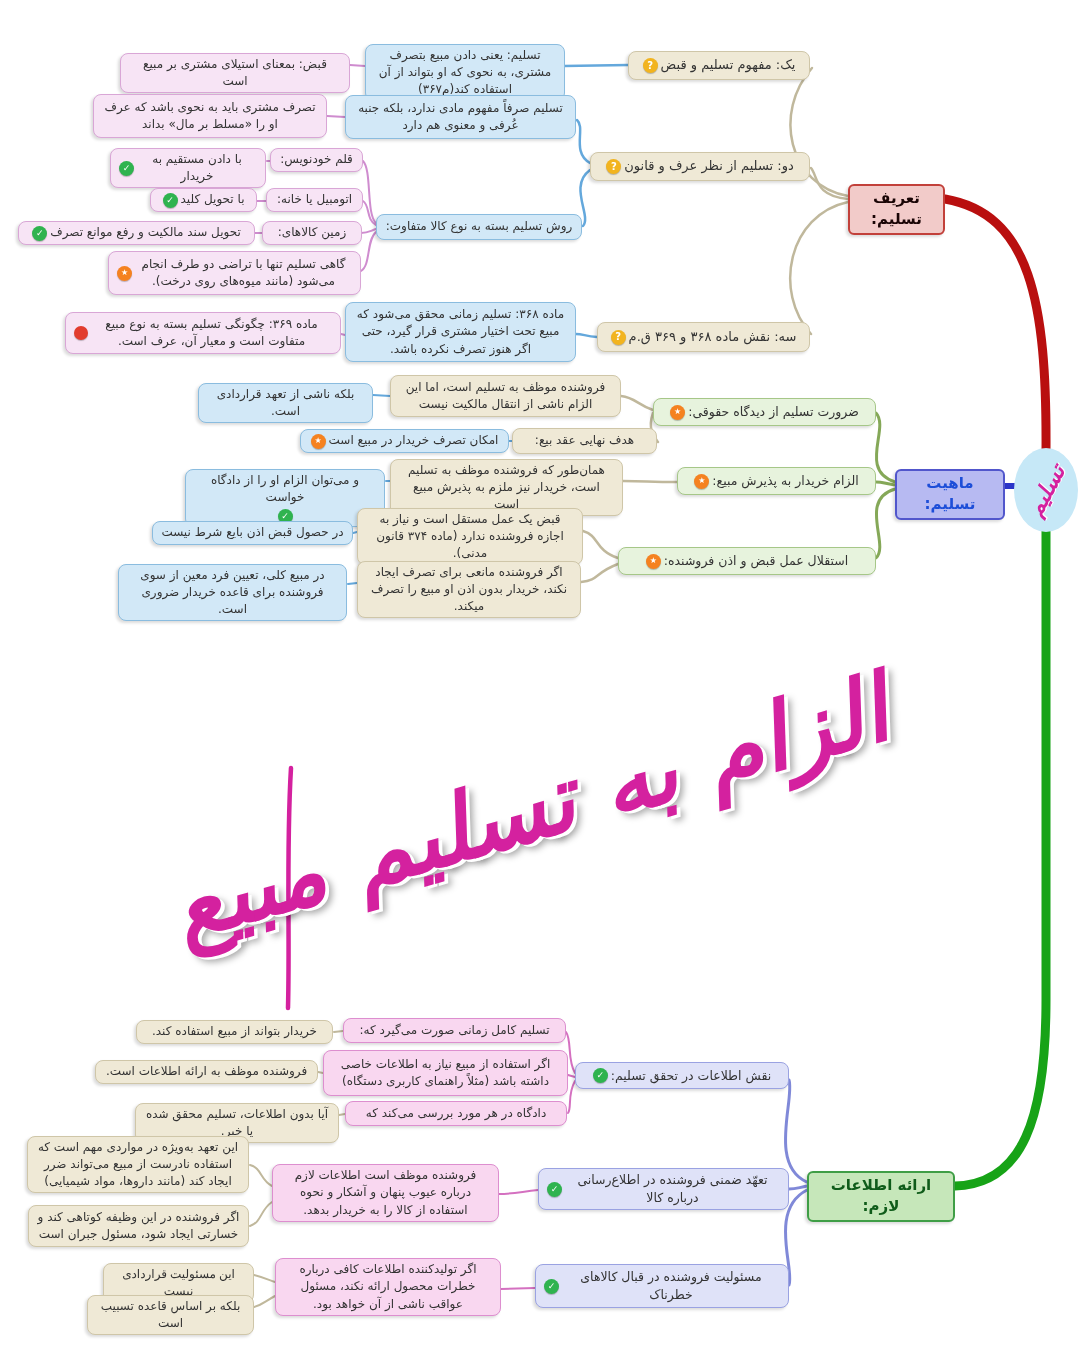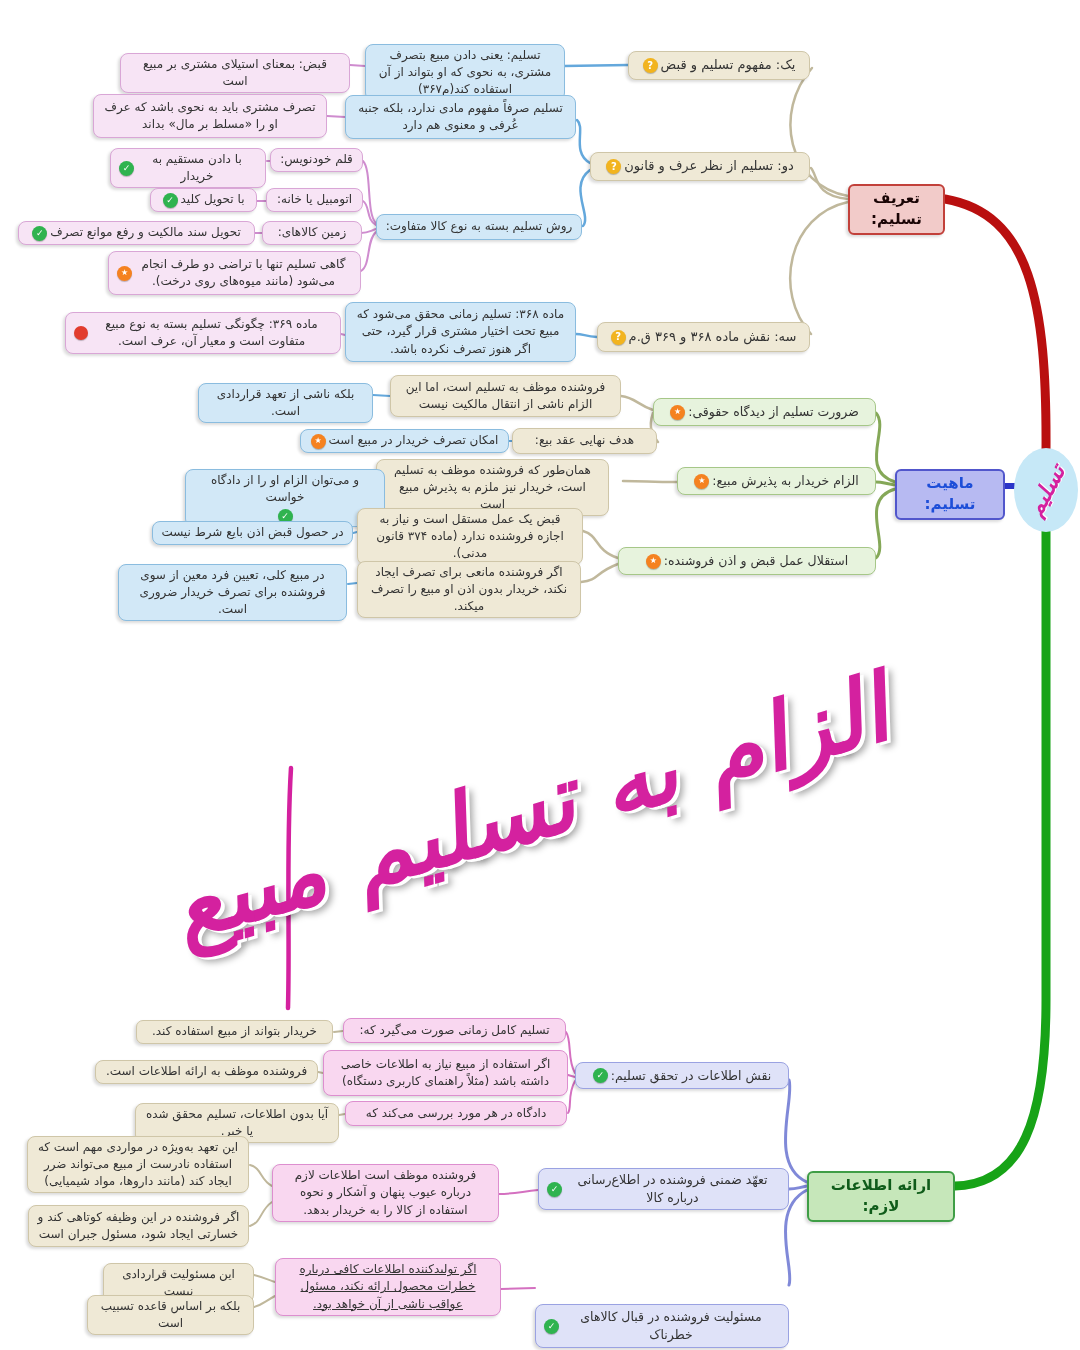--- a/index.html
+++ b/index.html
@@ -216,7 +216,7 @@
   <span>الزام خریدار به پذیرش مبیع:</span>
   <span class="icon star">★</span>
 </div>
-<div class="box tan" style="left:376px;top:459px;width:233px;min-height:42px;">
+<div class="box tan" style="left:390px;top:459px;width:233px;min-height:42px;">
   <span>همان‌طور که فروشنده موظف به تسلیم است، خریدار نیز ملزم به پذیرش مبیع است</span>
 </div>
 <div class="box blue" style="left:185px;top:469px;width:200px;min-height:24px;flex-direction:column;">

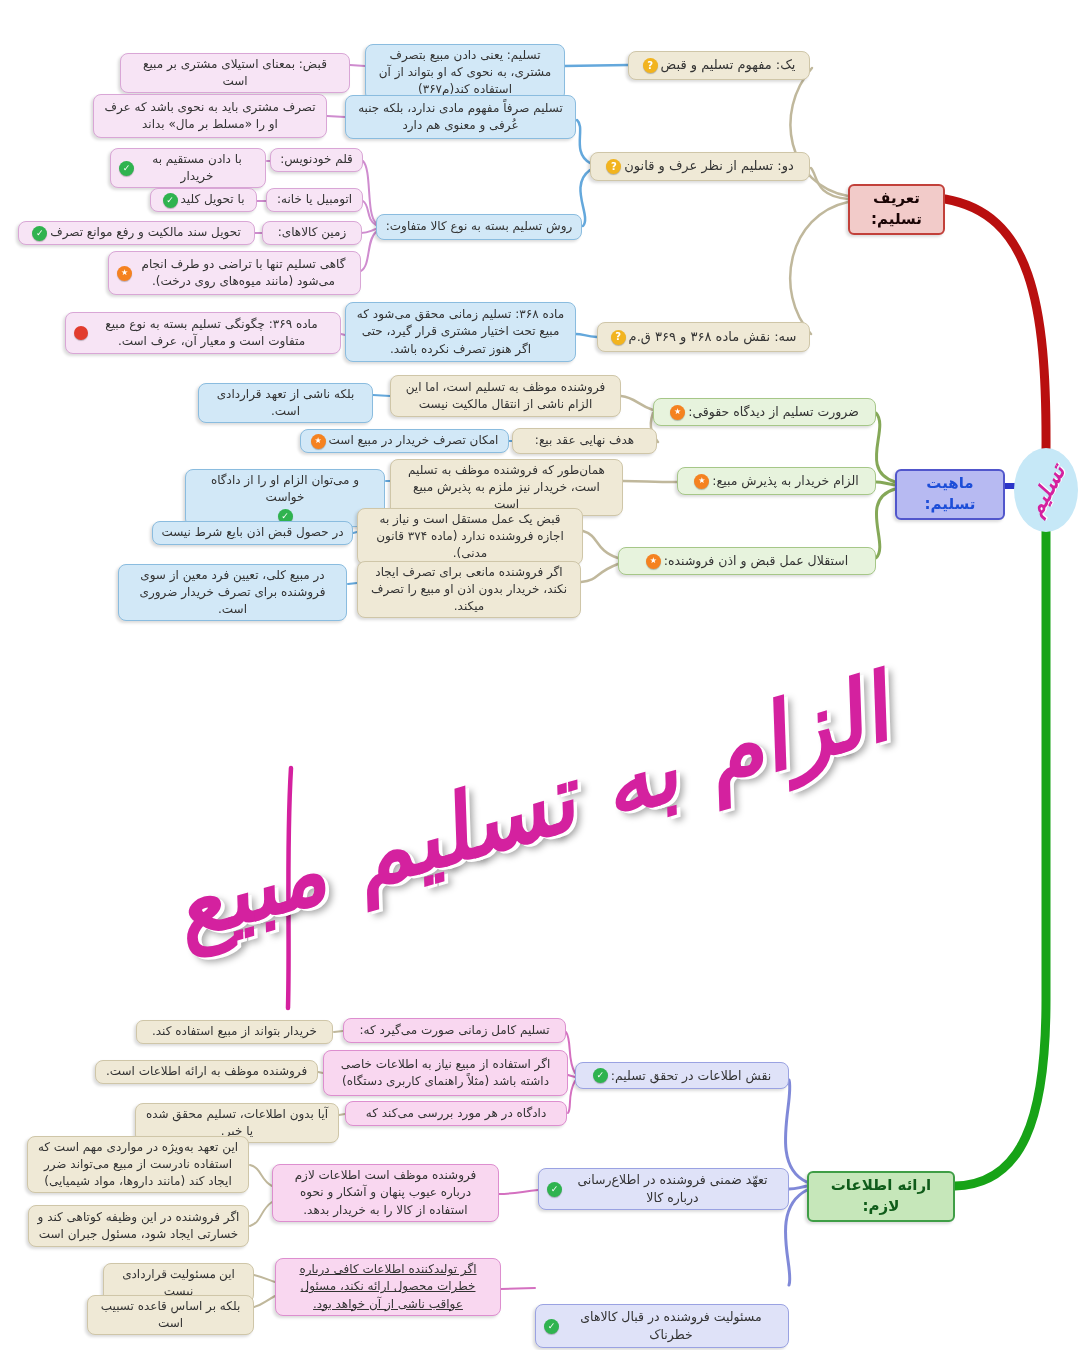--- a/index.html
+++ b/index.html
@@ -238,7 +238,7 @@
   <span>اگر فروشنده مانعی برای تصرف ایجاد نکند، خریدار بدون اذن او مبیع را تصرف میکند.</span>
 </div>
 <div class="box blue" style="left:118px;top:564px;width:229px;min-height:40px;">
-  <span>در مبیع کلی، تعیین فرد معین از سوی فروشنده برای تصرف خریدار ضروری است.</span>
+  <span>در مبیع کلی، تعیین فرد معین از سوی فروشنده برای قاعده خریدار ضروری است.</span>
 </div>
 
 <div class="box main main-green" style="left:807px;top:1171px;width:148px;min-height:31px;">

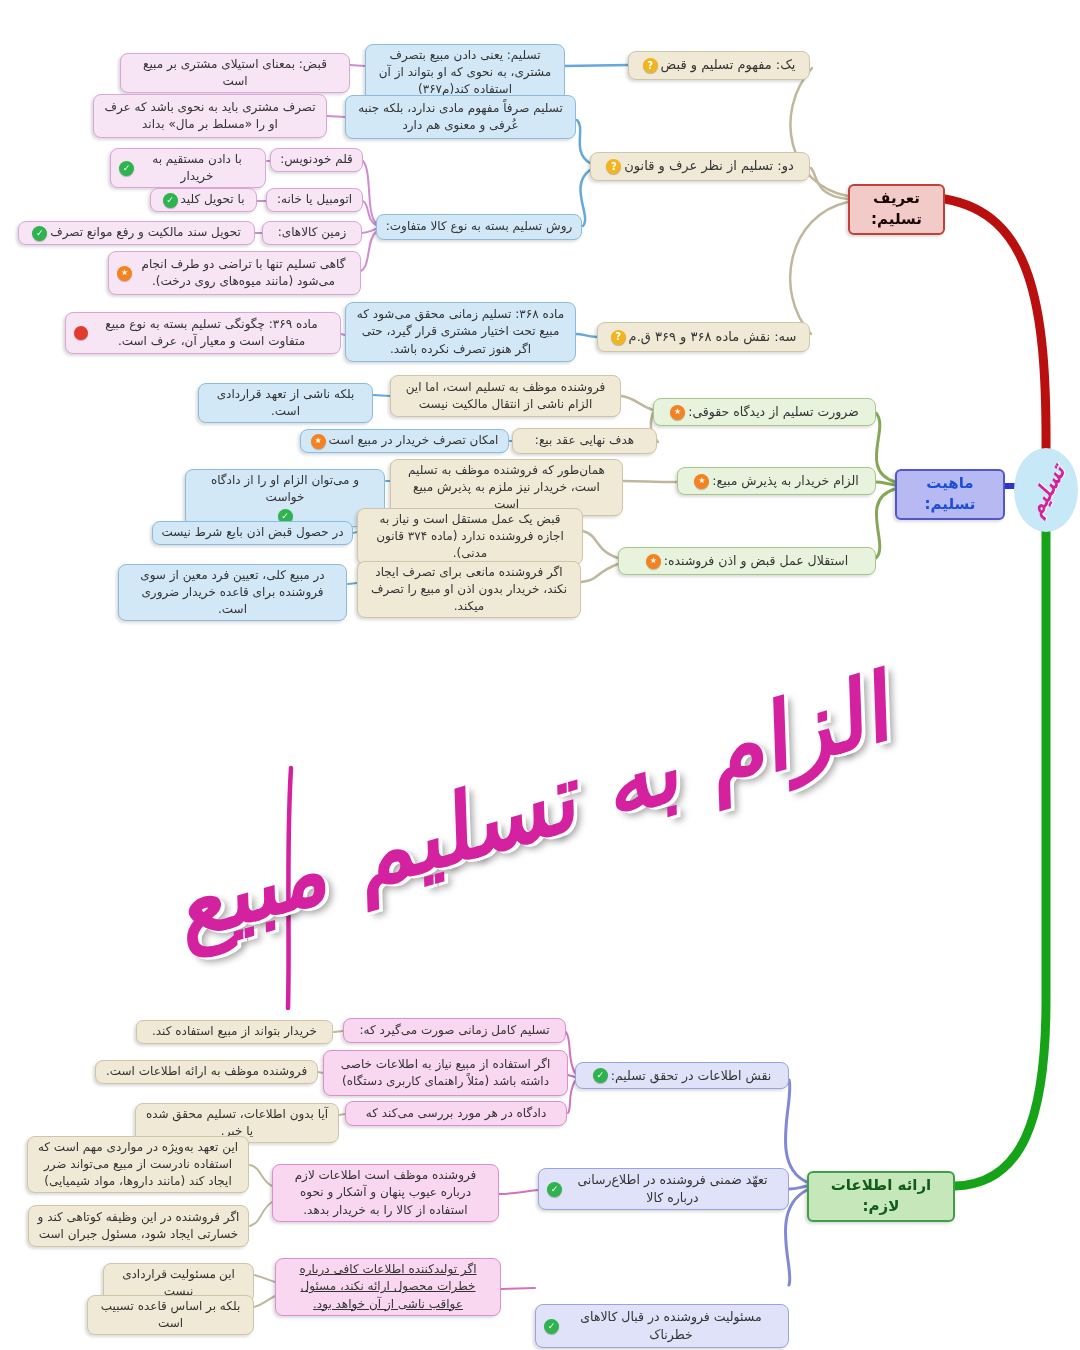--- a/index.html
+++ b/index.html
@@ -252,7 +252,7 @@
 <div class="box pink2" style="left:343px;top:1018px;width:223px;min-height:25px;">
   <span>تسلیم کامل زمانی صورت می‌گیرد که:</span>
 </div>
-<div class="box tan" style="left:136px;top:1020px;width:197px;min-height:24px;border-radius:7px;">
+<div class="box tan" style="left:136px;top:1020px;width:197px;min-height:24px;">
   <span>خریدار بتواند از مبیع استفاده کند.</span>
 </div>
 <div class="box pink2" style="left:323px;top:1050px;width:245px;min-height:46px;">

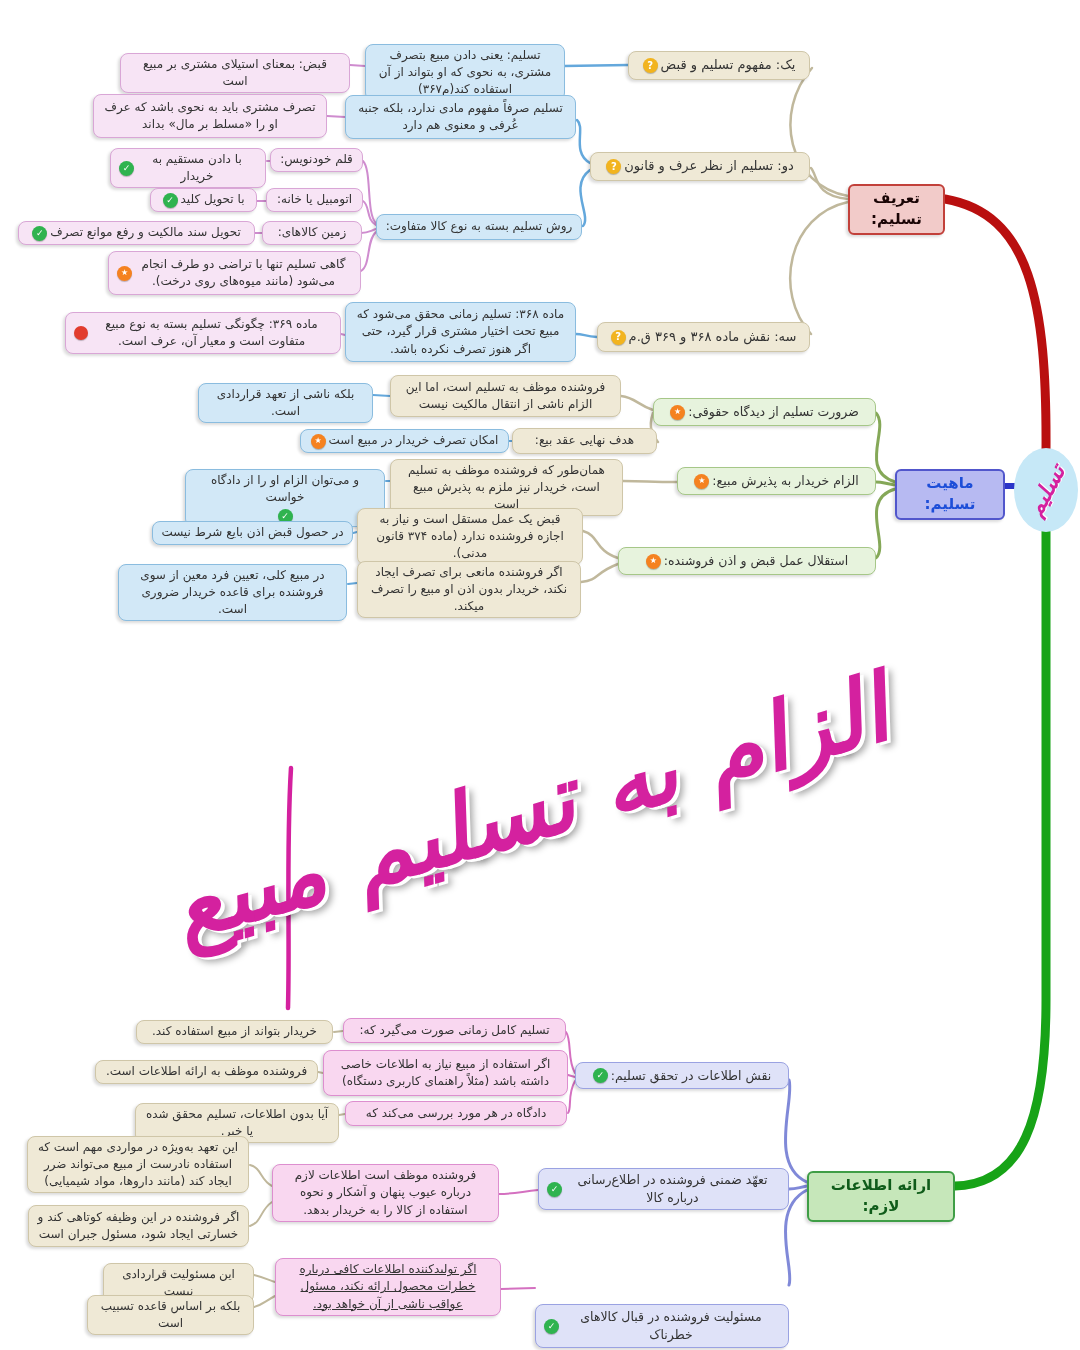--- a/index.html
+++ b/index.html
@@ -286,7 +286,7 @@
   <span>مسئولیت فروشنده در قبال کالاهای خطرناک</span>
   <span class="icon check">✓</span>
 </div>
-<div class="box pink2" style="left:275px;top:1258px;width:226px;min-height:58px;text-decoration:underline;">
+<div class="box pink2" style="left:275px;top:1258px;width:226px;min-height:58px;">
   <span>اگر تولیدکننده اطلاعات کافی درباره خطرات محصول ارائه نکند، مسئول عواقب ناشی از آن خواهد بود.</span>
 </div>
 <div class="box tan" style="left:103px;top:1263px;width:151px;min-height:24px;font-family:Liberation Serif, serif;">

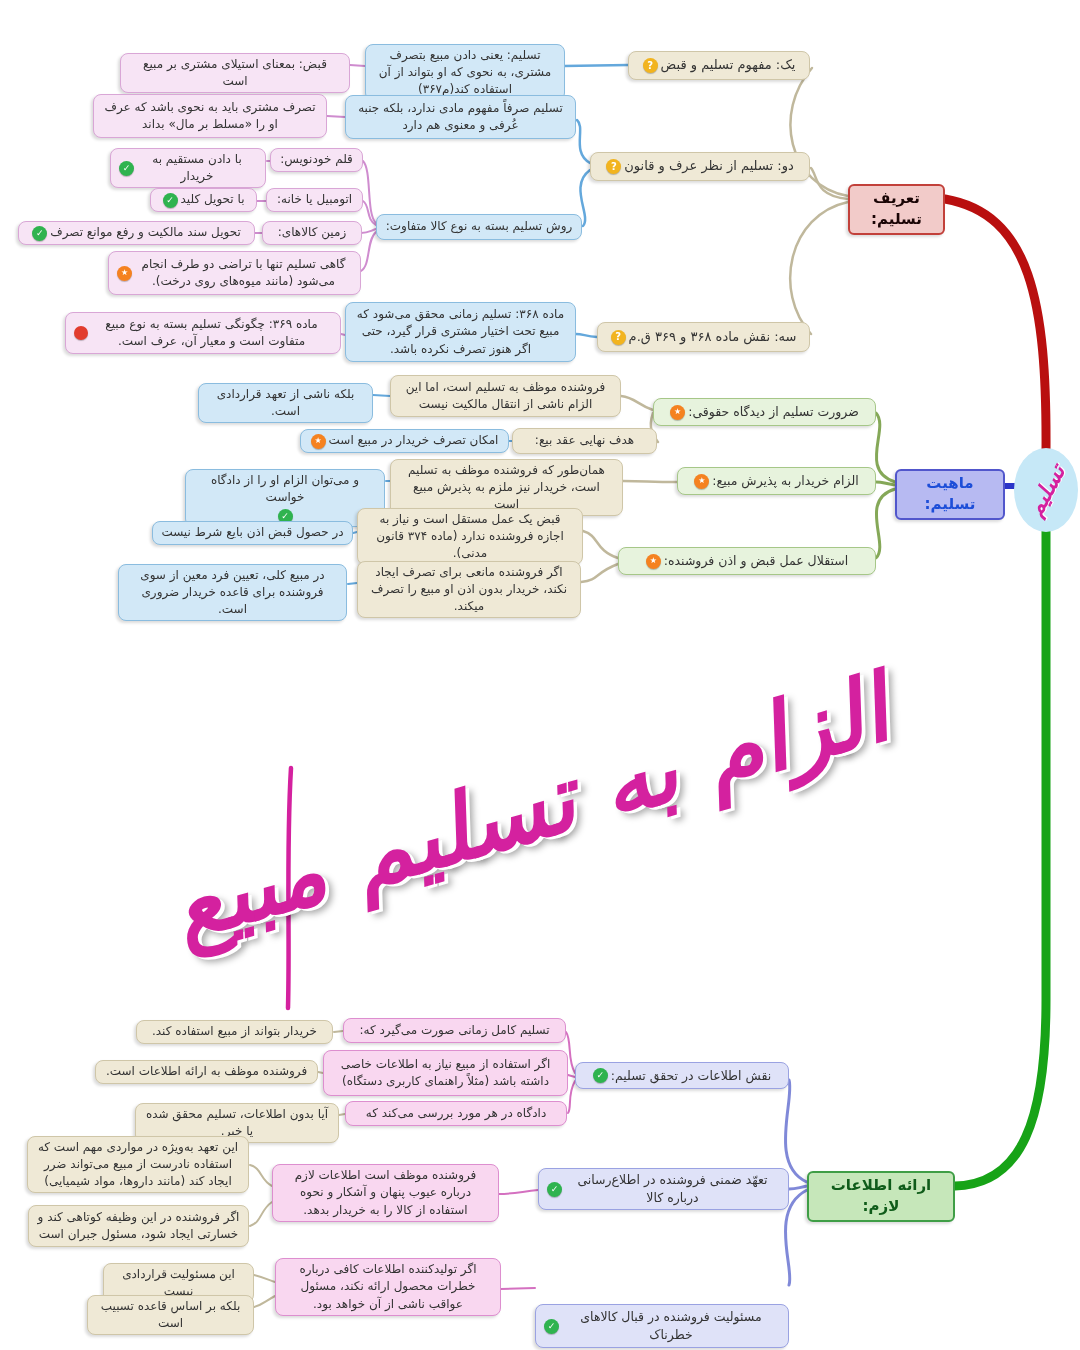--- a/index.html
+++ b/index.html
@@ -282,7 +282,7 @@
   <span>اگر فروشنده در این وظیفه کوتاهی کند و خسارتی ایجاد شود، مسئول جبران است</span>
 </div>
 
-<div class="box lav" style="left:535px;top:1264px;width:254px;min-height:44px;font-size:12.5px;margin-top:40px;">
+<div class="box lav" style="left:535px;top:1264px;width:254px;min-height:44px;font-size:12.5px;">
   <span>مسئولیت فروشنده در قبال کالاهای خطرناک</span>
   <span class="icon check">✓</span>
 </div>

